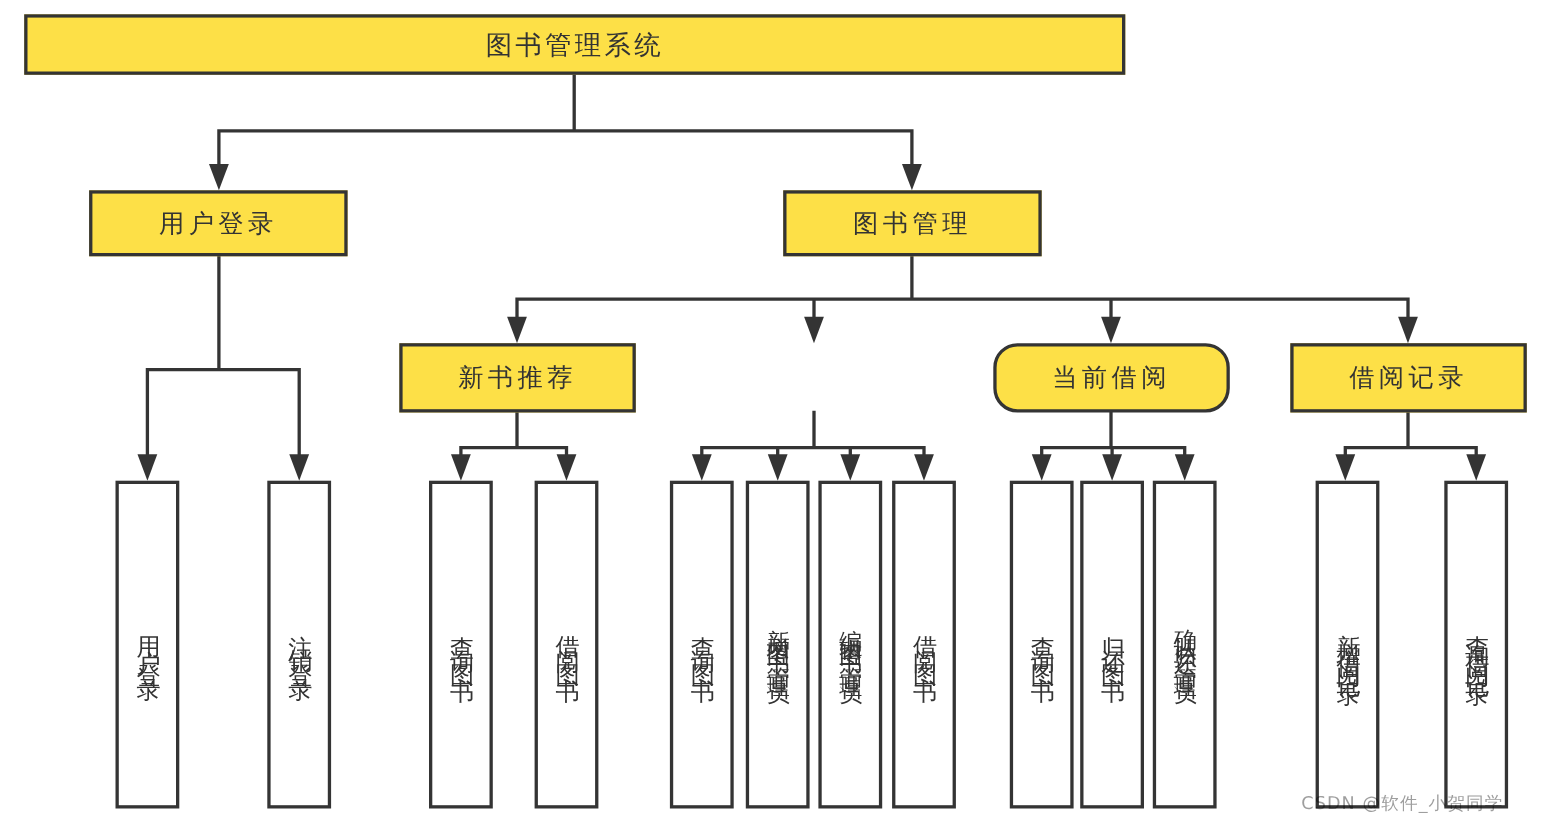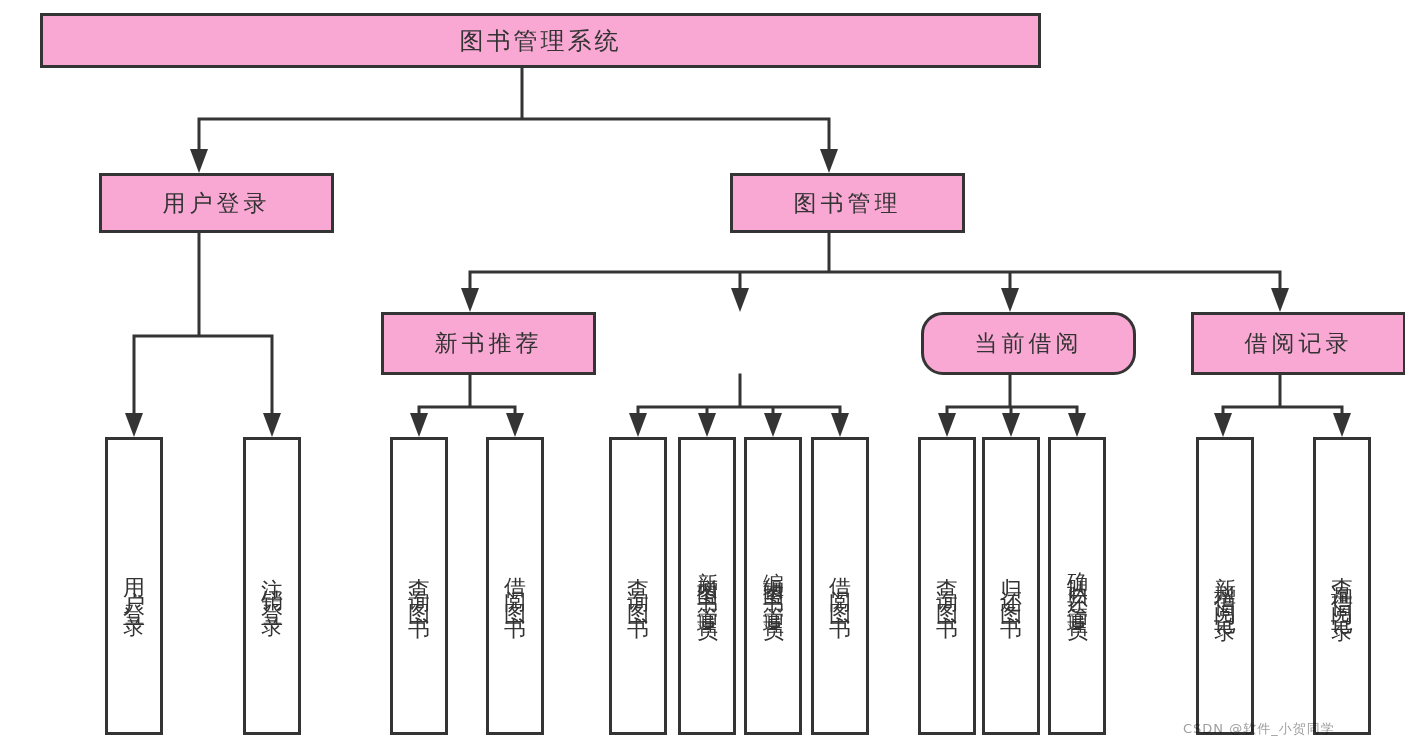--- a/index.html
+++ b/index.html
@@ -25,7 +25,7 @@
   .box {
     position: absolute;
     box-sizing: border-box;
-    background: #f9a8d4;
+    background: #fde047;
     border: 3px solid #343434;
     display: flex;
     align-items: center;
@@ -34,7 +34,6 @@
     letter-spacing: 4px;
     color: #333333;
     white-space: nowrap;
-    margin-left: 18px;
   }
   .box.root {
     font-size: 24px;

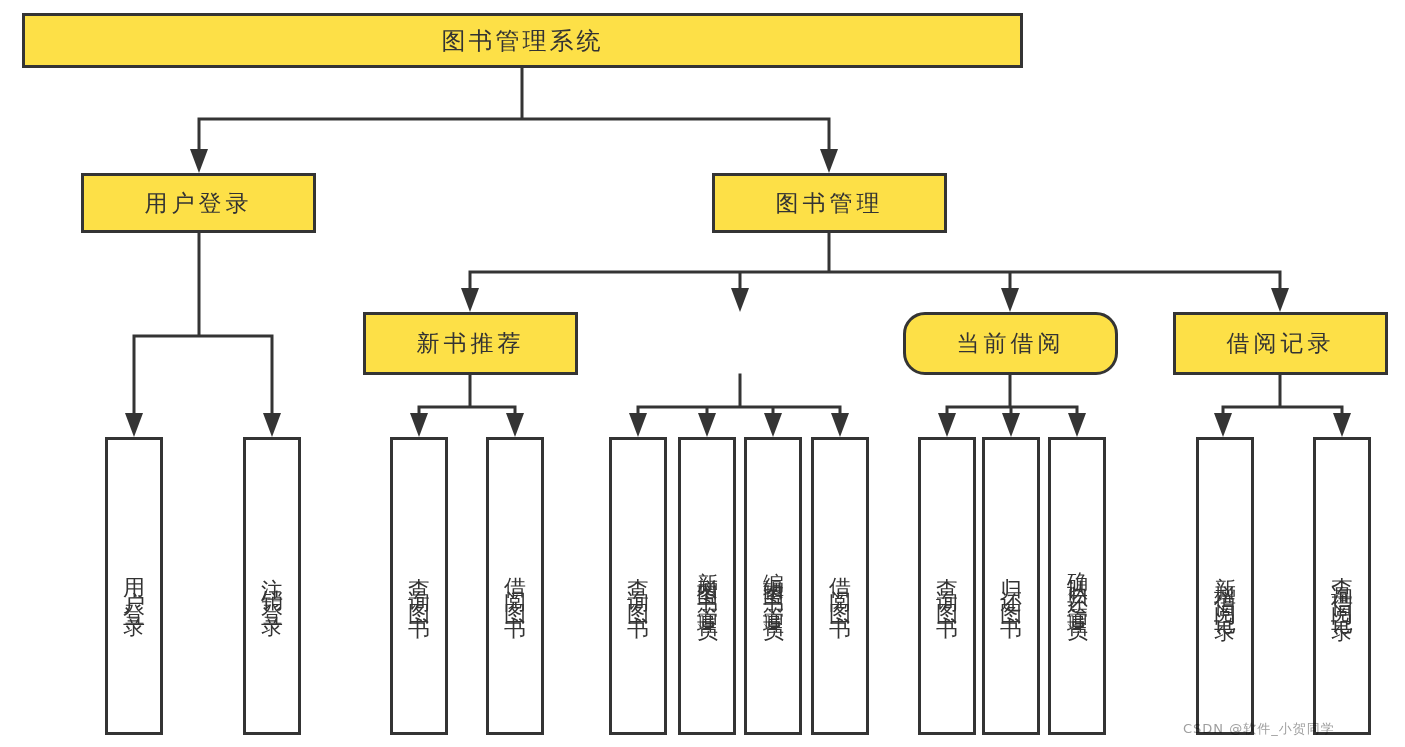--- a/index.html
+++ b/index.html
@@ -65,7 +65,7 @@
     position: absolute;
     left: 1183px;
     top: 720px;
-    font-size: 13px;
+    font-size: 16px;
     letter-spacing: 1px;
     color: #9e9e9e;
     white-space: nowrap;

